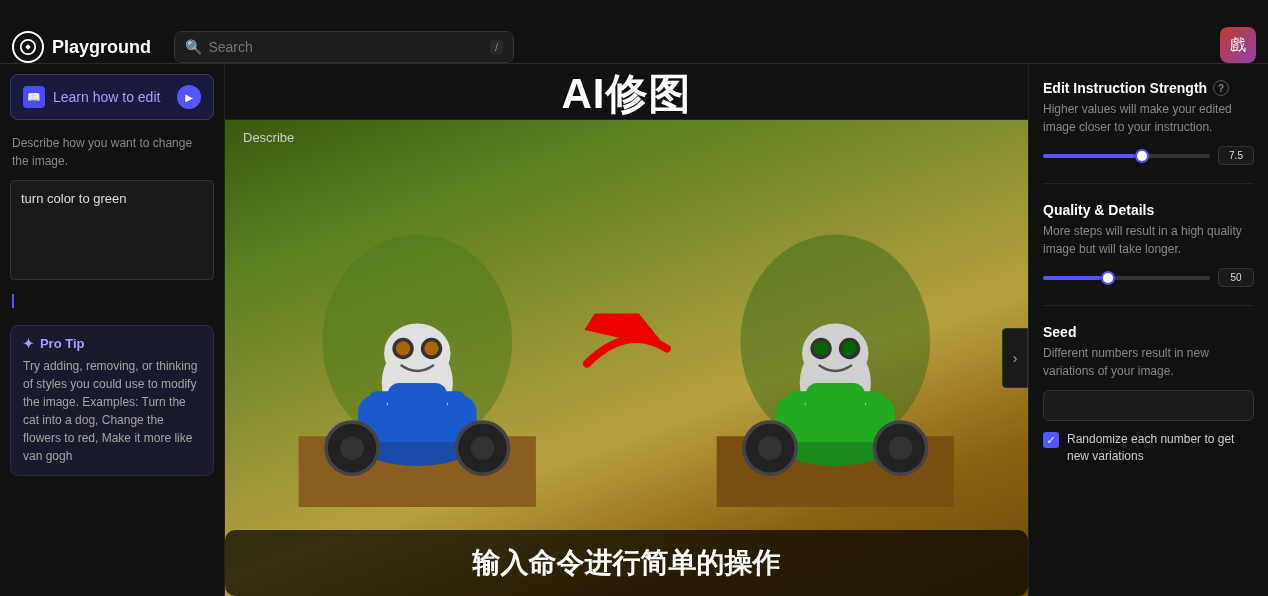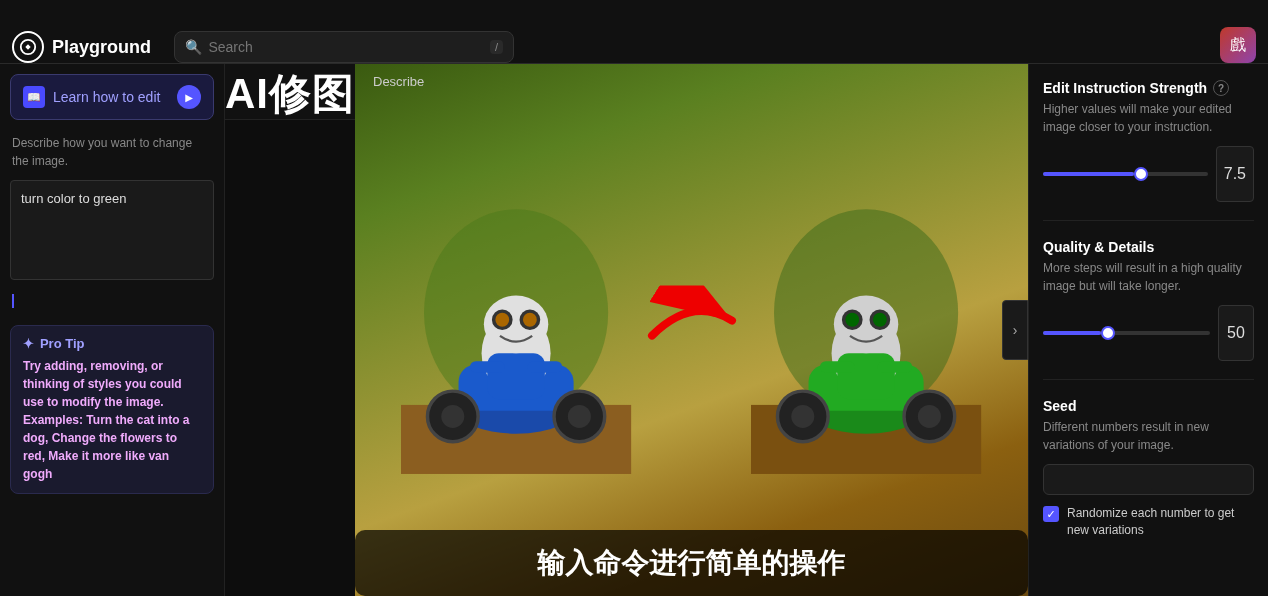--- a/index.html
+++ b/index.html
@@ -215,7 +215,7 @@
     .center-content {
       flex: 1;
       display: flex;
-      flex-direction: row;
+      flex-direction: column;
       overflow: hidden;
       position: relative;
     }

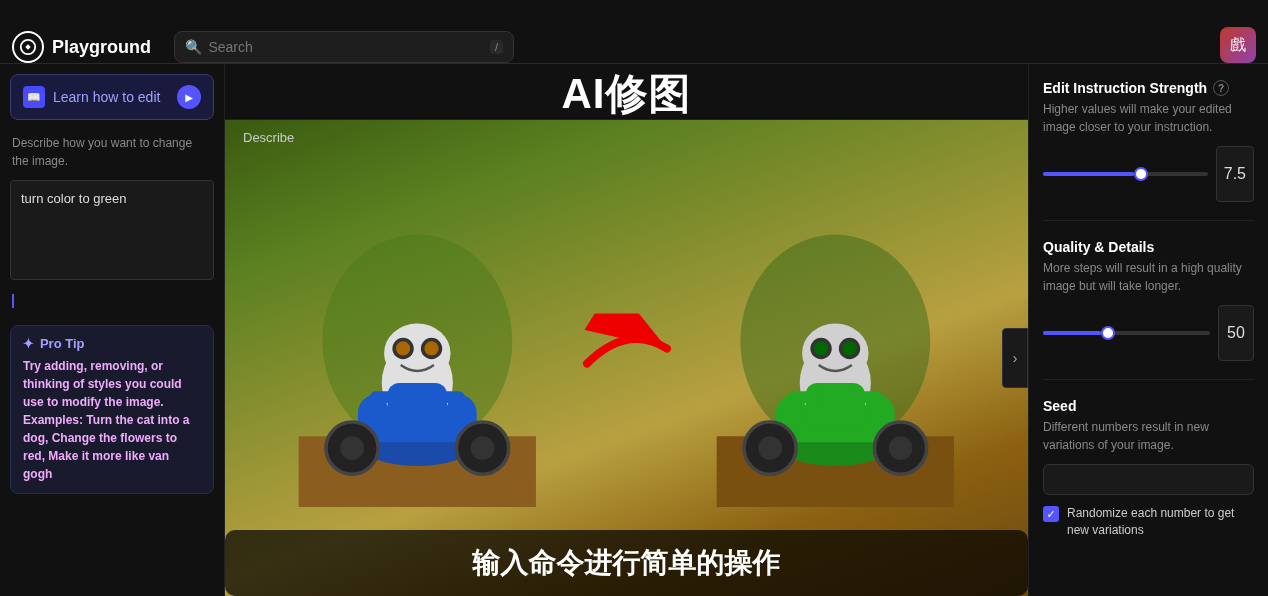--- a/index.html
+++ b/index.html
@@ -374,8 +374,8 @@
       background: #1a1a1a;
       border: 1px solid #333;
       border-radius: 4px;
-      padding: 18px 7px;
-      font-size: 16px;
+      padding: 3px 7px;
+      font-size: 10px;
       color: #ddd;
       min-width: 36px;
       text-align: center;

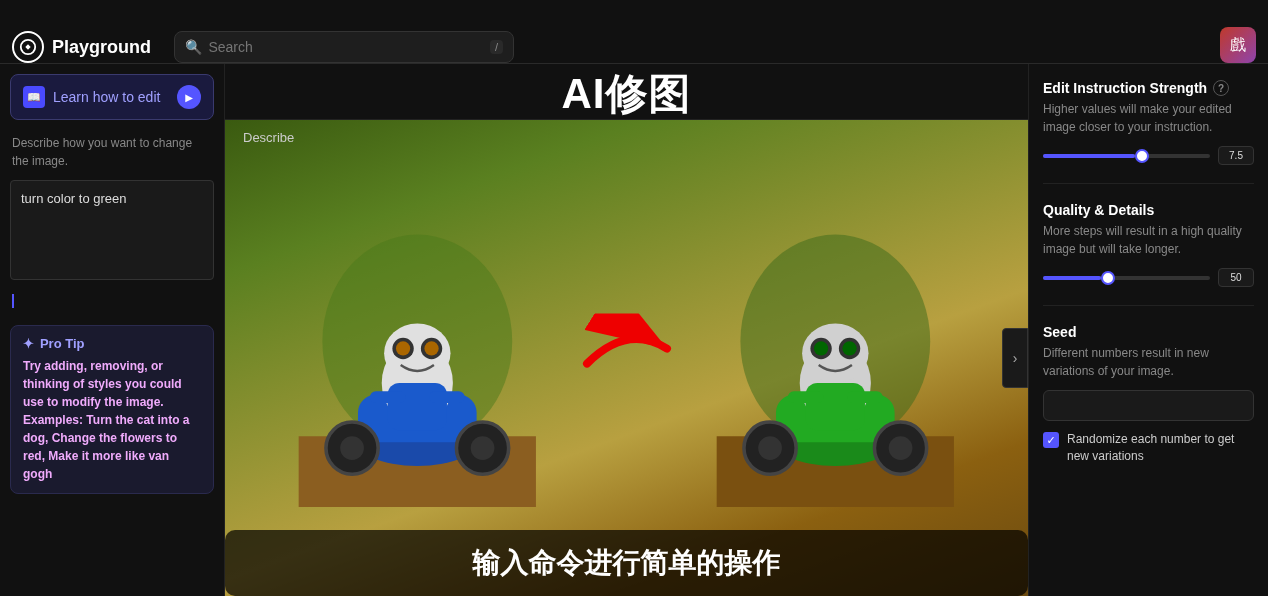--- a/index.html
+++ b/index.html
@@ -206,9 +206,8 @@
     }
     .pro-tip-text {
       font-size: 12px;
-      color: #f0abfc;
+      color: #a3a3a3;
       line-height: 1.5;
-      font-weight: bold;
     }
 
     

